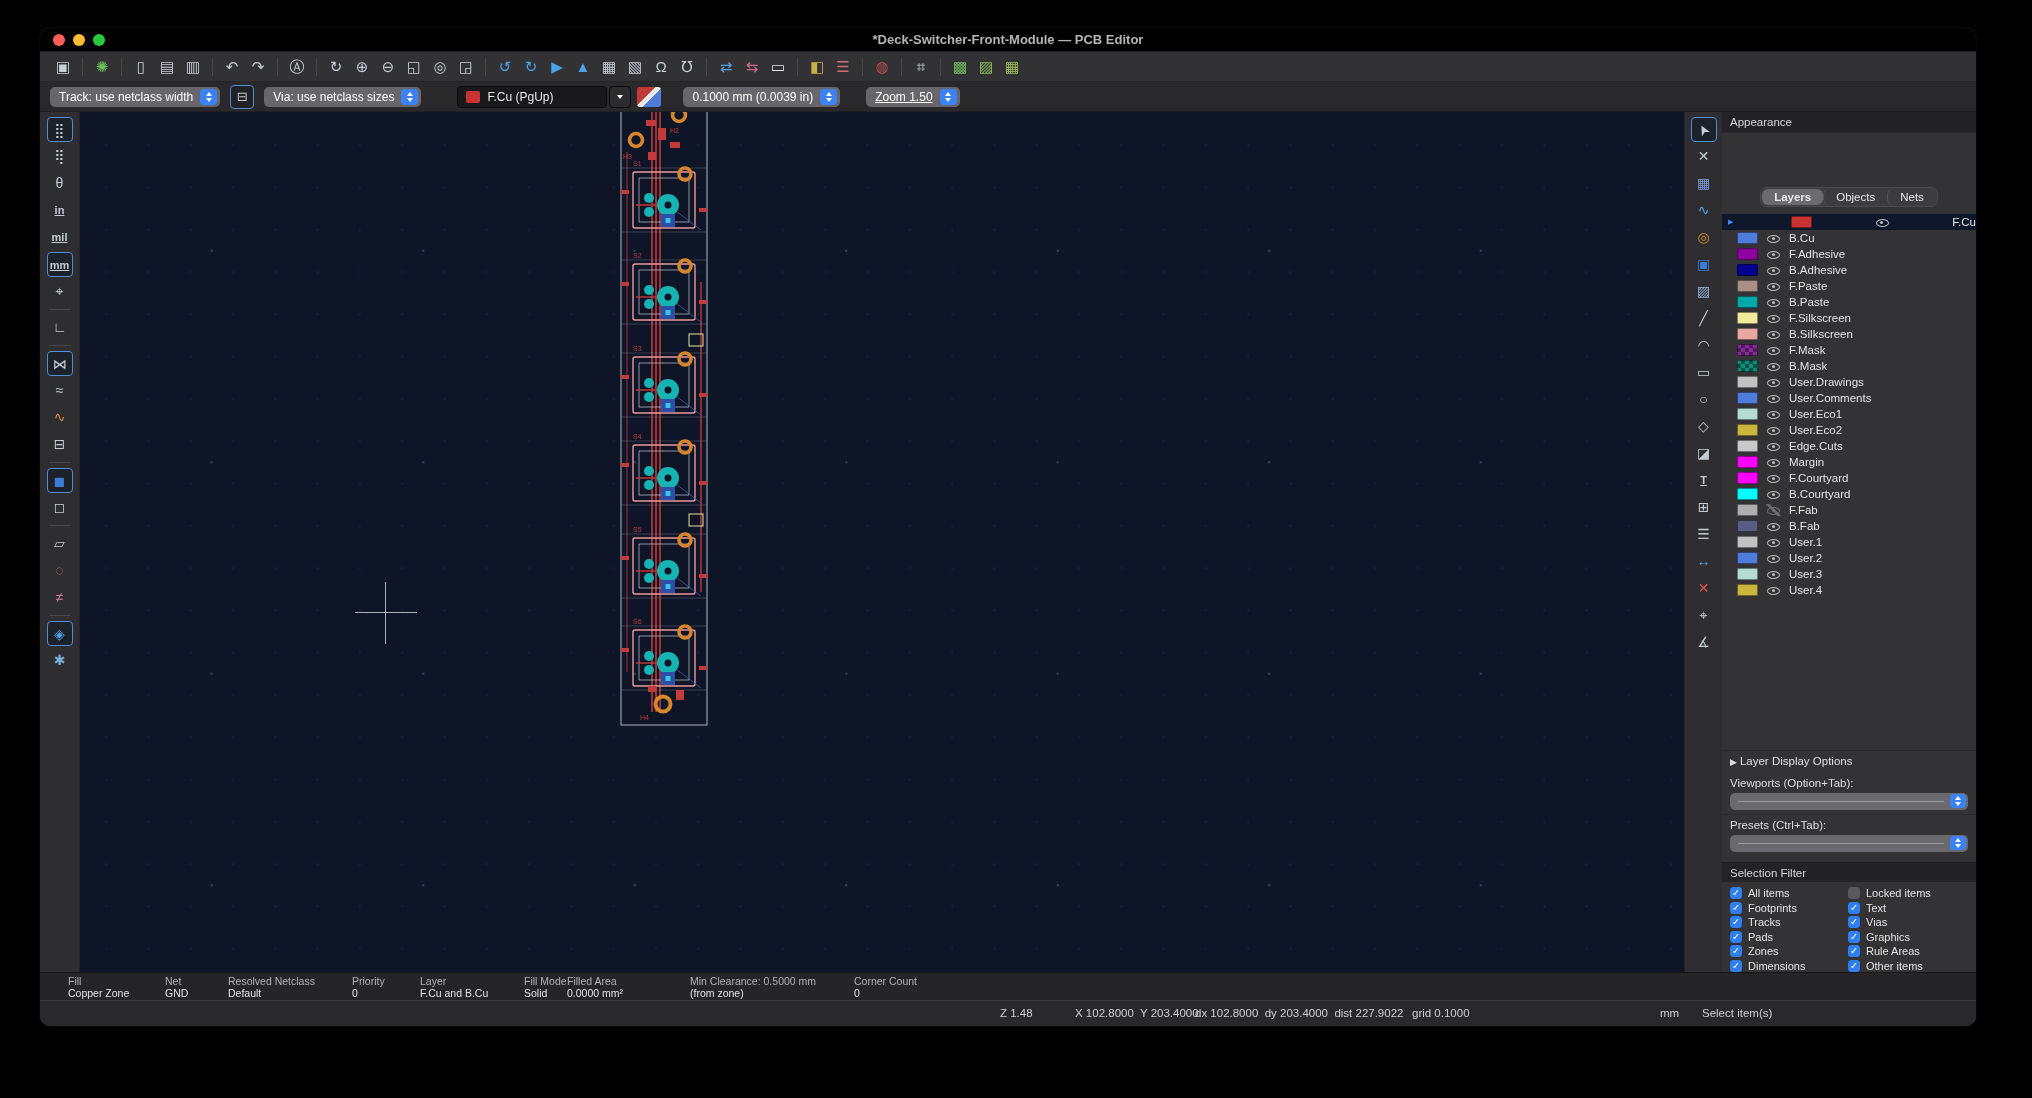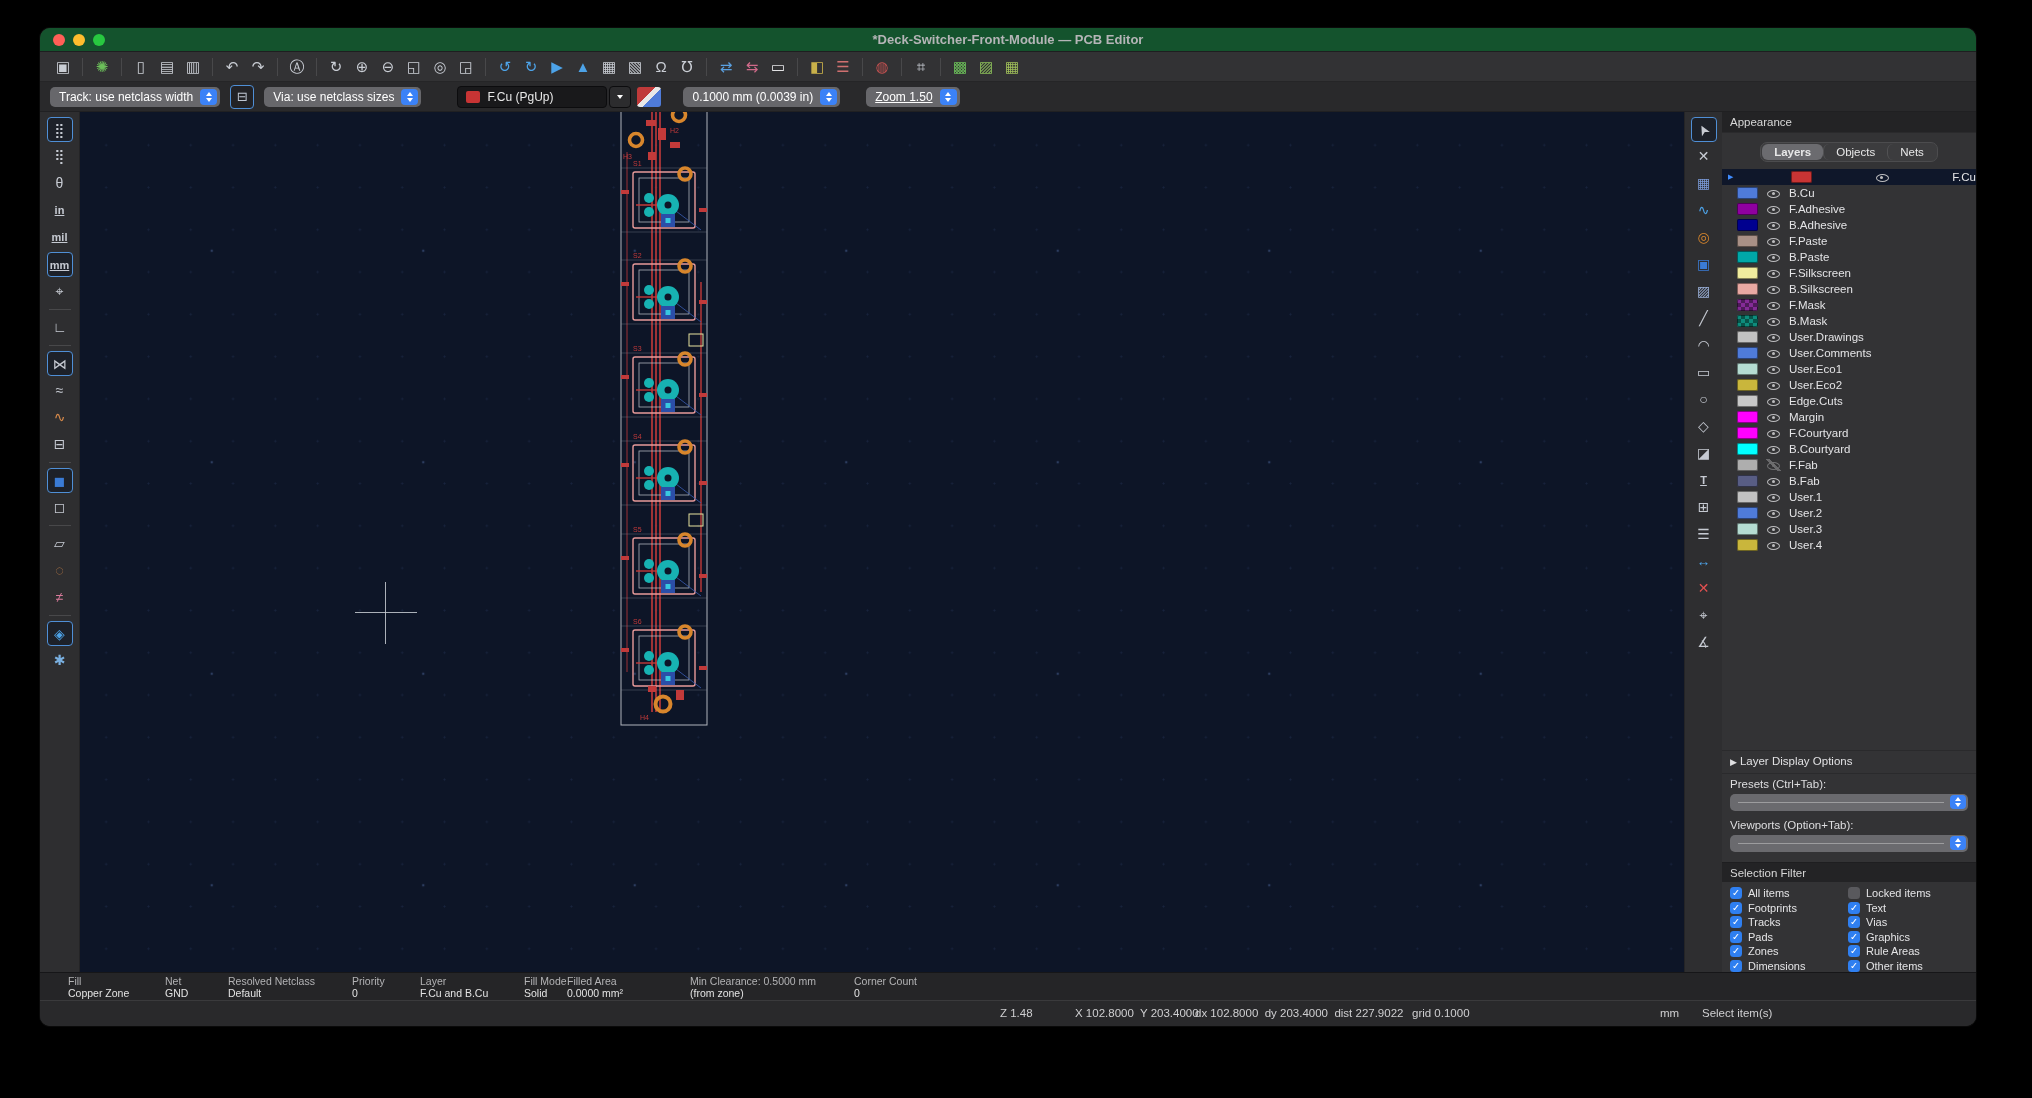--- a/index.html
+++ b/index.html
@@ -8,7 +8,7 @@
   .window{position:absolute;left:40px;top:28px;width:1936px;height:998px;background:#2f2f31;
     border-radius:10px;overflow:hidden;box-shadow:0 0 0 1px #0a0a0a;}
   
-  .titlebar{position:relative;height:24px;background:#14532d;border-bottom:1px solid #1e1e20;}
+  .titlebar{position:relative;height:24px;background:#000000;border-bottom:1px solid #1e1e20;}
   .tl-group{position:absolute;left:13px;top:6px;display:flex;gap:8px;}
   .tl{width:12px;height:12px;border-radius:50%;}
   .tl.close{background:#ff5f57}.tl.min{background:#febc2e}.tl.max{background:#28c840}

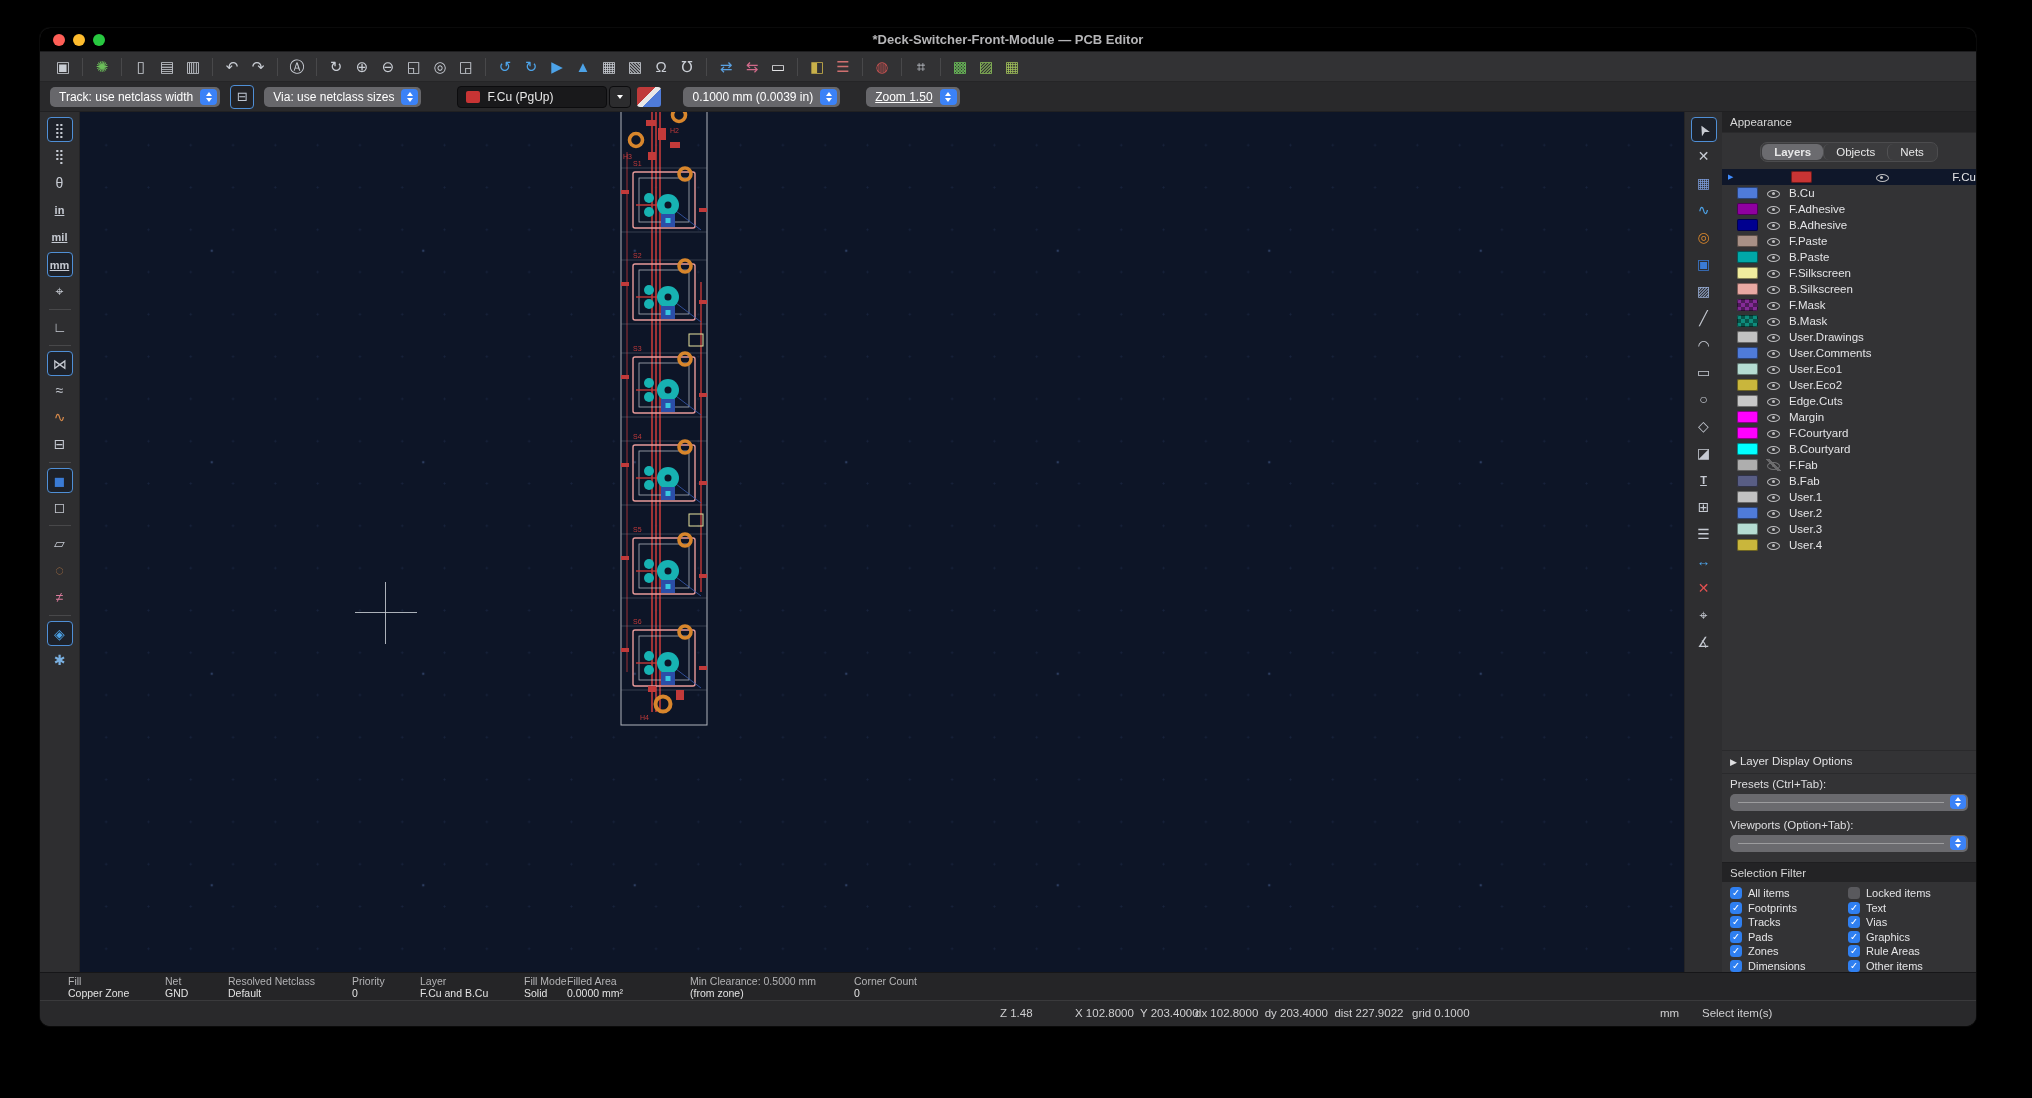--- a/index.html
+++ b/index.html
@@ -61,7 +61,7 @@
   .panel-header{height:21px;line-height:21px;background:#232325;color:#d8d8d8;padding-left:8px;
     font-size:11.5px;flex:none;border-bottom:1px solid #2a2a2c;}
   .tabs-row{display:flex;justify-content:center;padding:9px 0 7px;flex:none;}
-  .tabs{display:flex;background:#3c3c3e;border:1px solid #4c4c4e;border-radius:7px;padding:1px;}
+  .tabs{display:flex;background:#3c3c3e;border:1px solid #4c4c4e;border-radius:7px;padding:1px;margin-top:45px;}
   .tab{padding:2px 12px;font-size:11.5px;color:#e8e8e8;border-radius:6px;position:relative;}
   .tab.active{background:#6b6b6f;font-weight:700;}
   .tab + .tab:not(.active){border-left:1px solid #525254;}

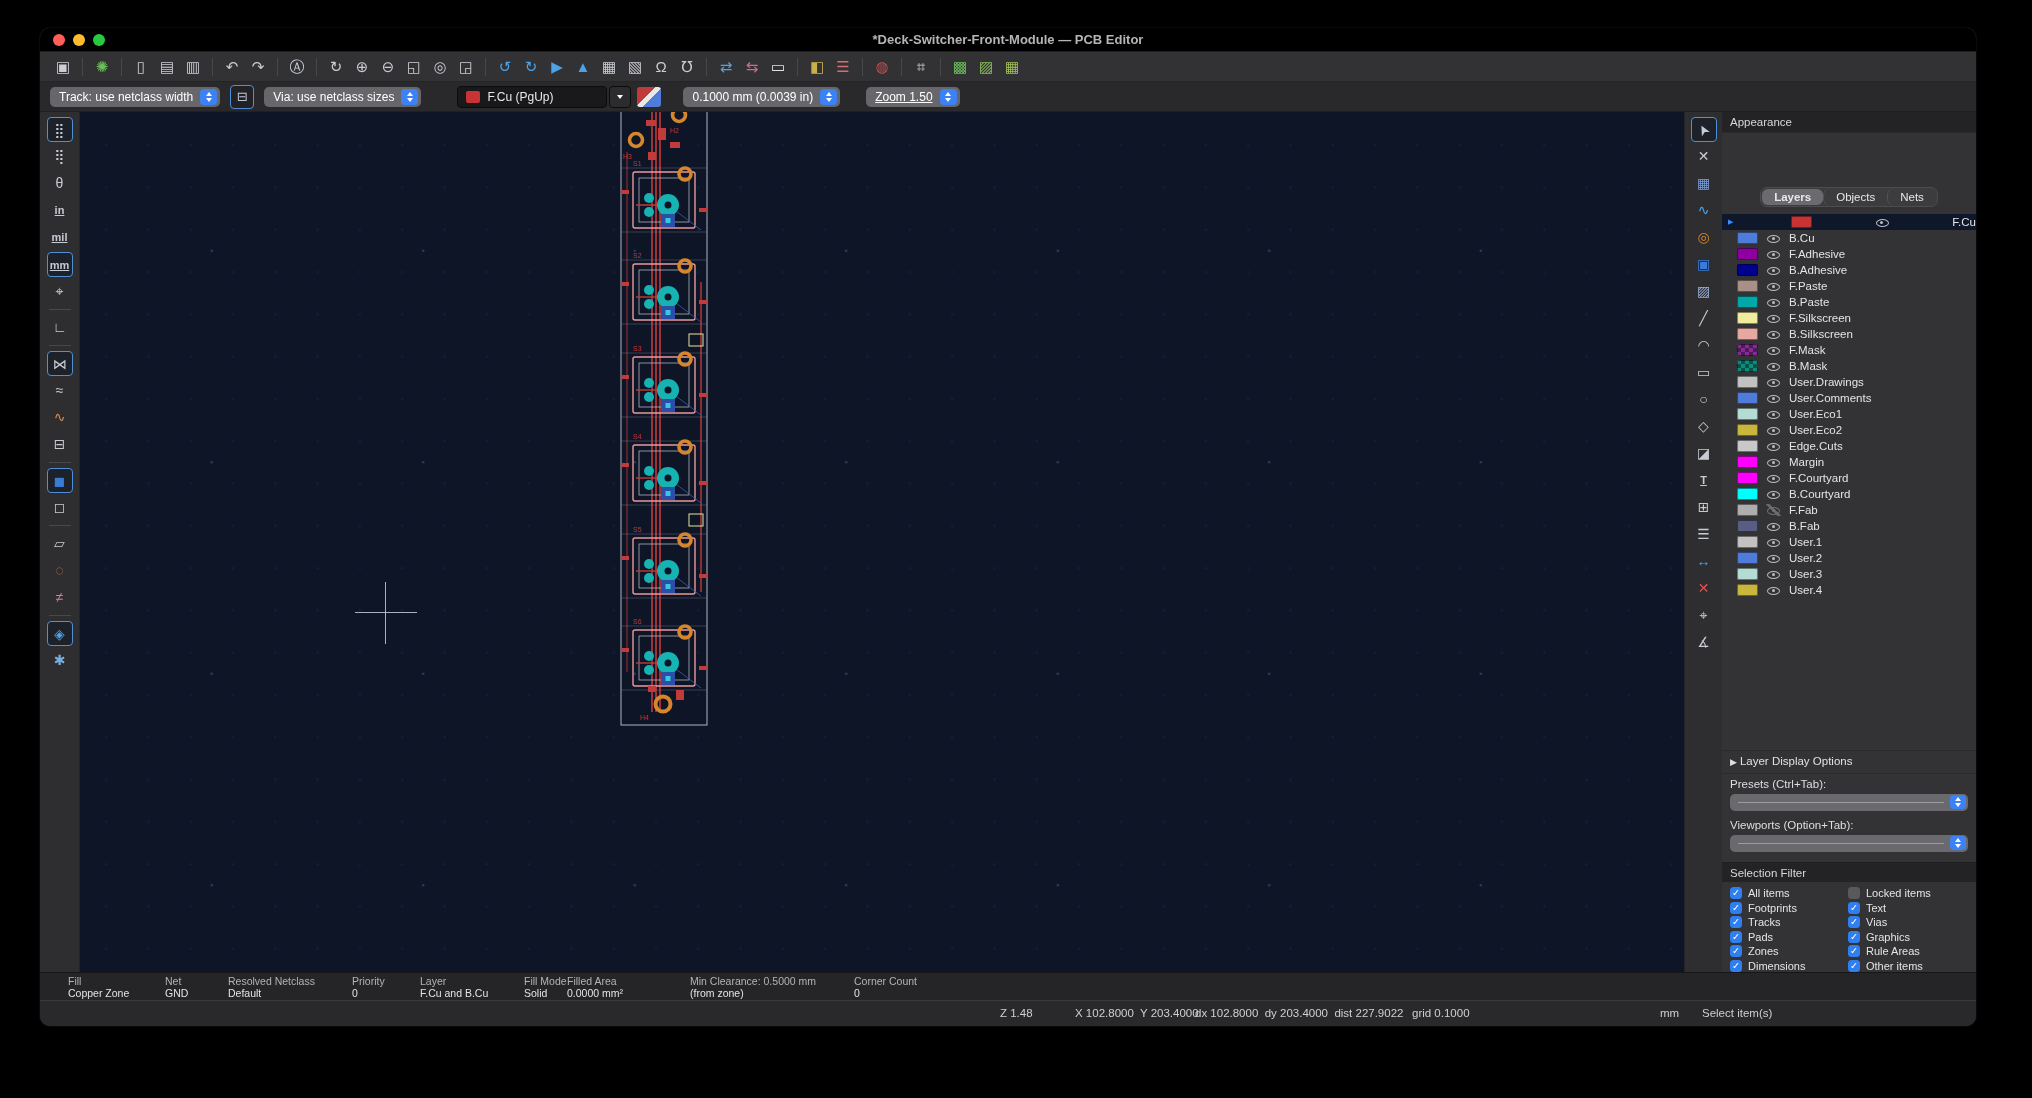--- a/index.html
+++ b/index.html
@@ -546,6 +546,16 @@
       <div class="ldo-row">
         <span class="tri">▶</span><span>Layer Display Options</span>
       </div>
+      <div class="presets" style="border-top:none;">
+        <div class="lbl">Viewports (Option+Tab):</div>
+        <div class="empty-pill">
+          <span class="line"></span>
+          <span class="stepper">
+              <span class="st-up"></span>
+              <span class="st-dn"></span>
+            </span>
+        </div>
+      </div>
       <div class="presets">
         <div class="lbl">Presets (Ctrl+Tab):</div>
         <div class="empty-pill">
@@ -556,16 +566,6 @@
             </span>
         </div>
       </div>
-      <div class="presets" style="border-top:none;">
-        <div class="lbl">Viewports (Option+Tab):</div>
-        <div class="empty-pill">
-          <span class="line"></span>
-          <span class="stepper">
-              <span class="st-up"></span>
-              <span class="st-dn"></span>
-            </span>
-        </div>
-      </div>
       <div class="filter-header">Selection Filter</div>
       <div class="filter-grid" id="filter-grid">
           <div class="filter-item">

